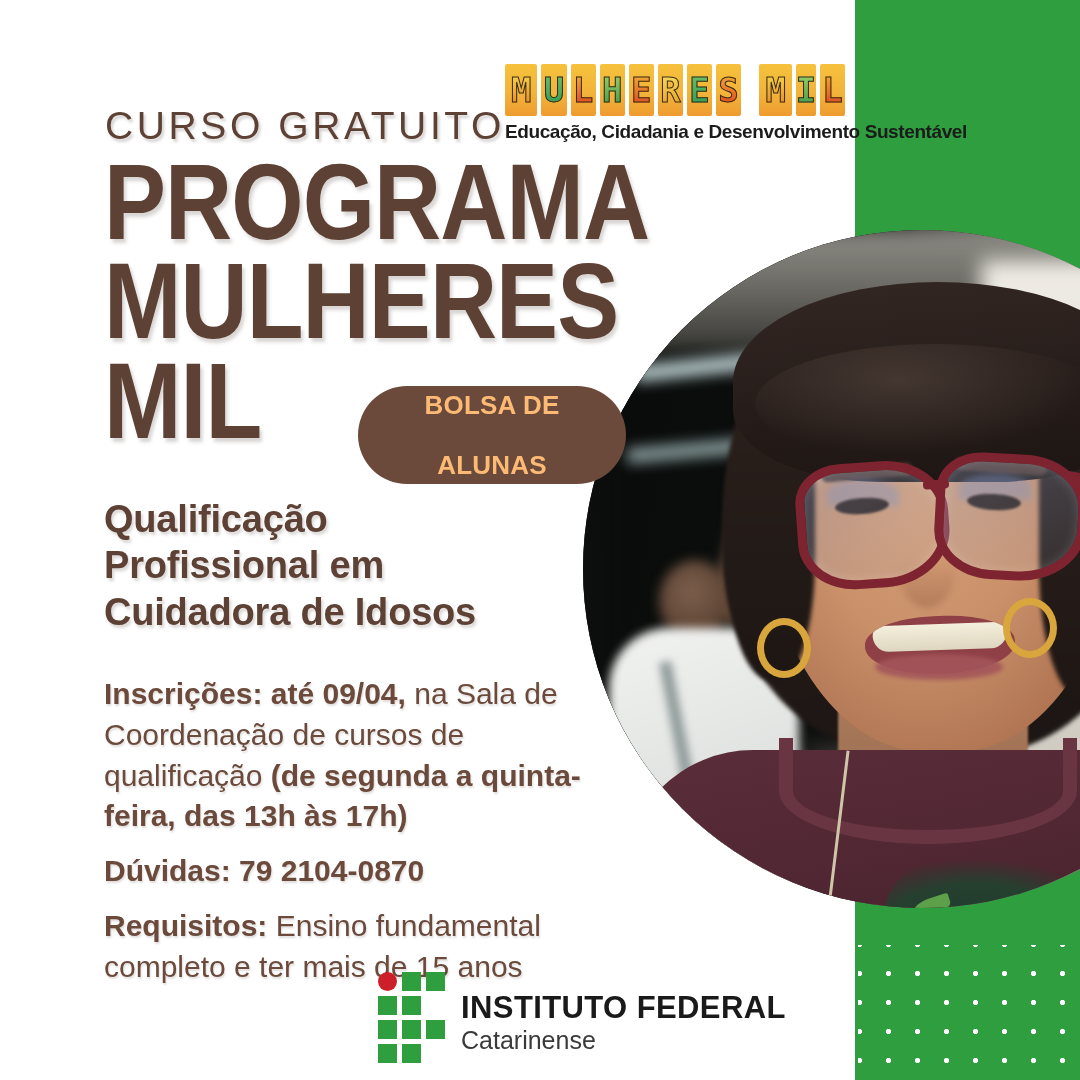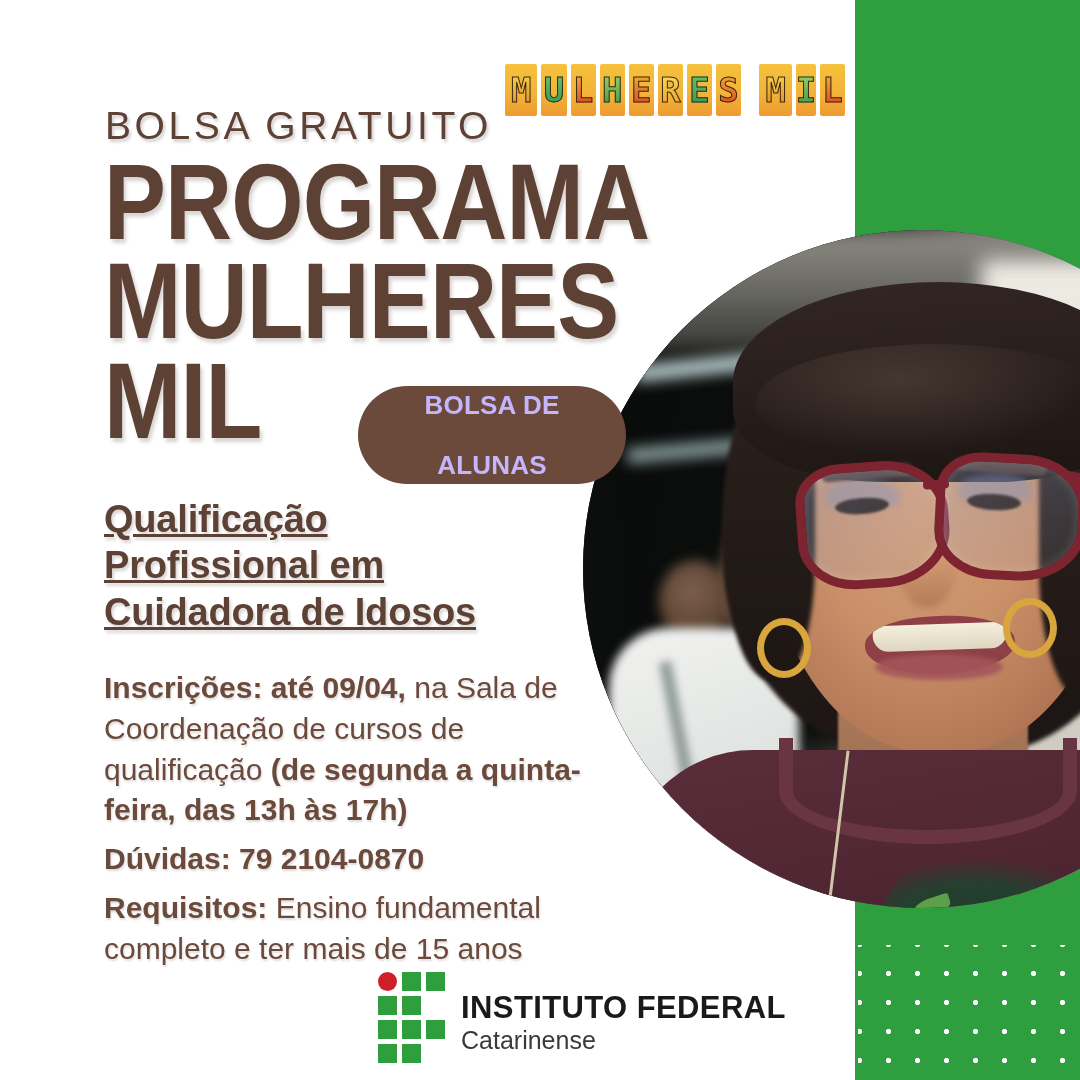--- a/index.html
+++ b/index.html
@@ -453,7 +453,7 @@
     </div>
   </div>
 
-  <div class="kicker">BOLSA GRATUITO</div>
+  <div class="kicker">CURSO GRATUITO</div>
 
   <div class="headline">
     <span>PROGRAMA</span>

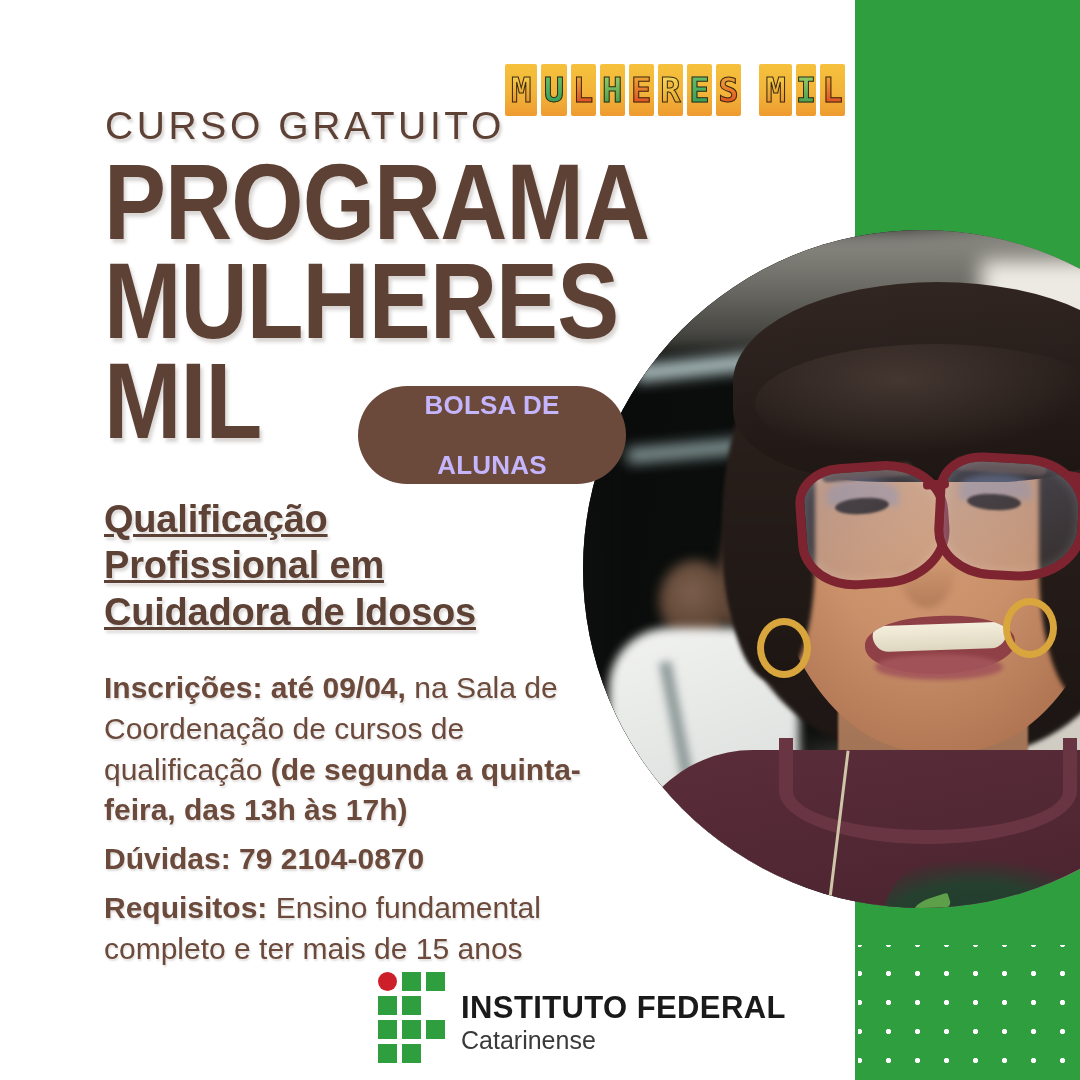--- a/index.html
+++ b/index.html
@@ -451,6 +451,7 @@
           <span class="mm-gl gl-c">L</span>
         </div>
     </div>
+    <div class="mm-tagline">Educação, Cidadania e Desenvolvimento Sustentável</div>
   </div>
 
   <div class="kicker">CURSO GRATUITO</div>

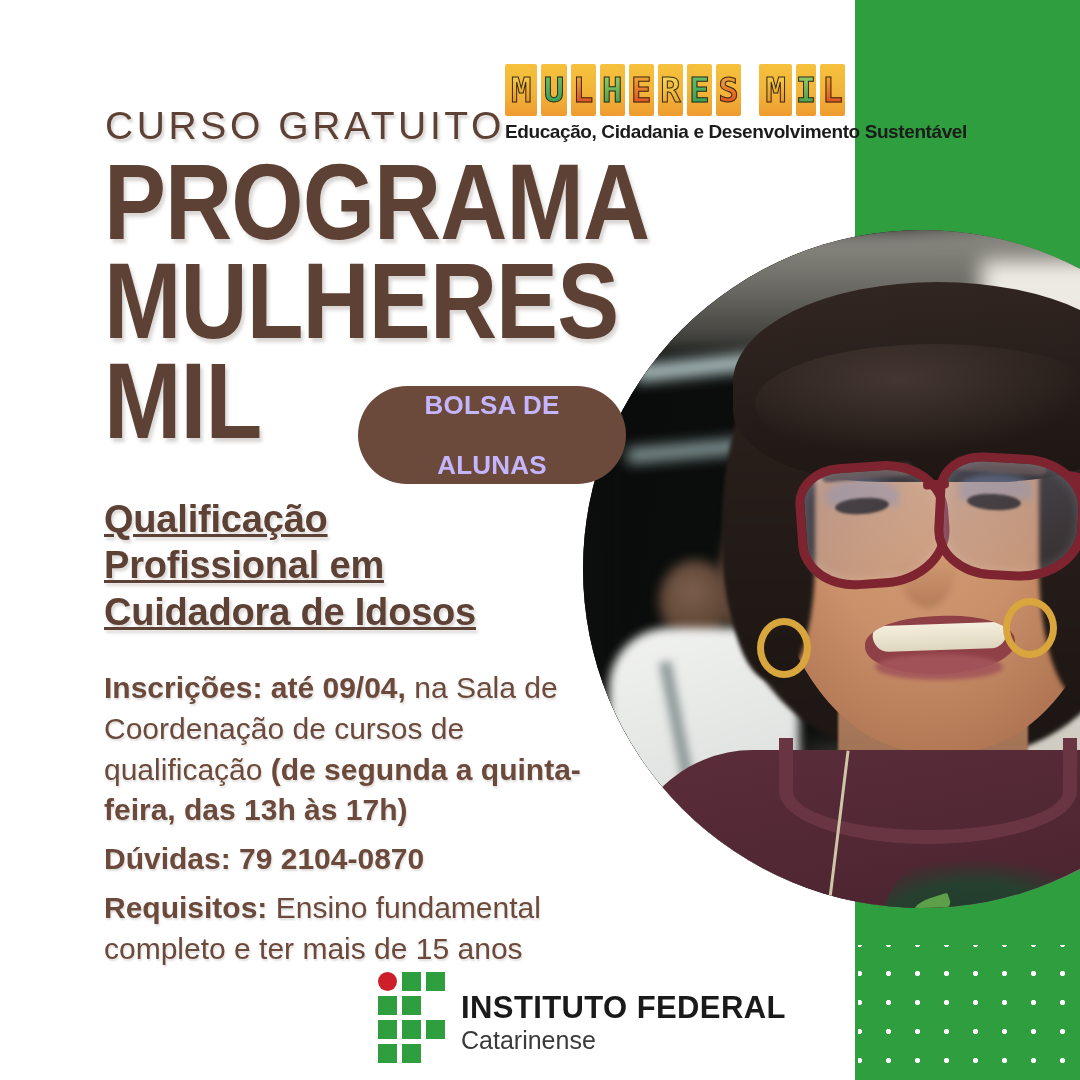--- a/index.html
+++ b/index.html
@@ -258,7 +258,7 @@
     width: 268px; height: 98px;
     border-radius: 49px;
     background: #6B4A3C;
-    color: #c4b5fd;
+    color: #fdba74;
     display: flex; align-items: center; justify-content: center;
     text-align: center;
     font-size: 26px;

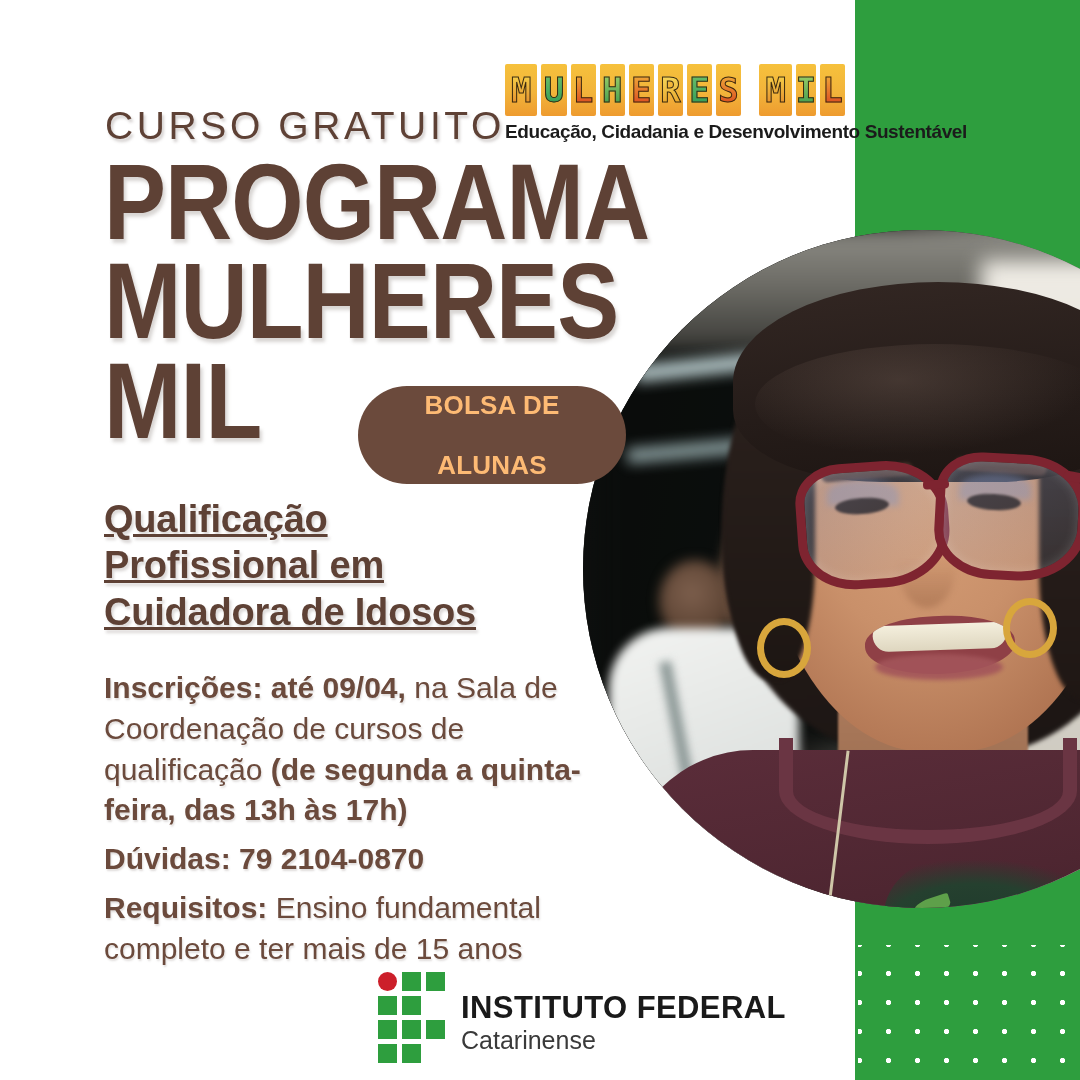--- a/index.html
+++ b/index.html
@@ -279,7 +279,6 @@
     line-height: 1.22;
     letter-spacing: -.2px;
     text-shadow: 2px 3px 3px rgba(125,115,110,.28);
-    text-decoration: underline;
   }
   .subhead span { display:block; }
 

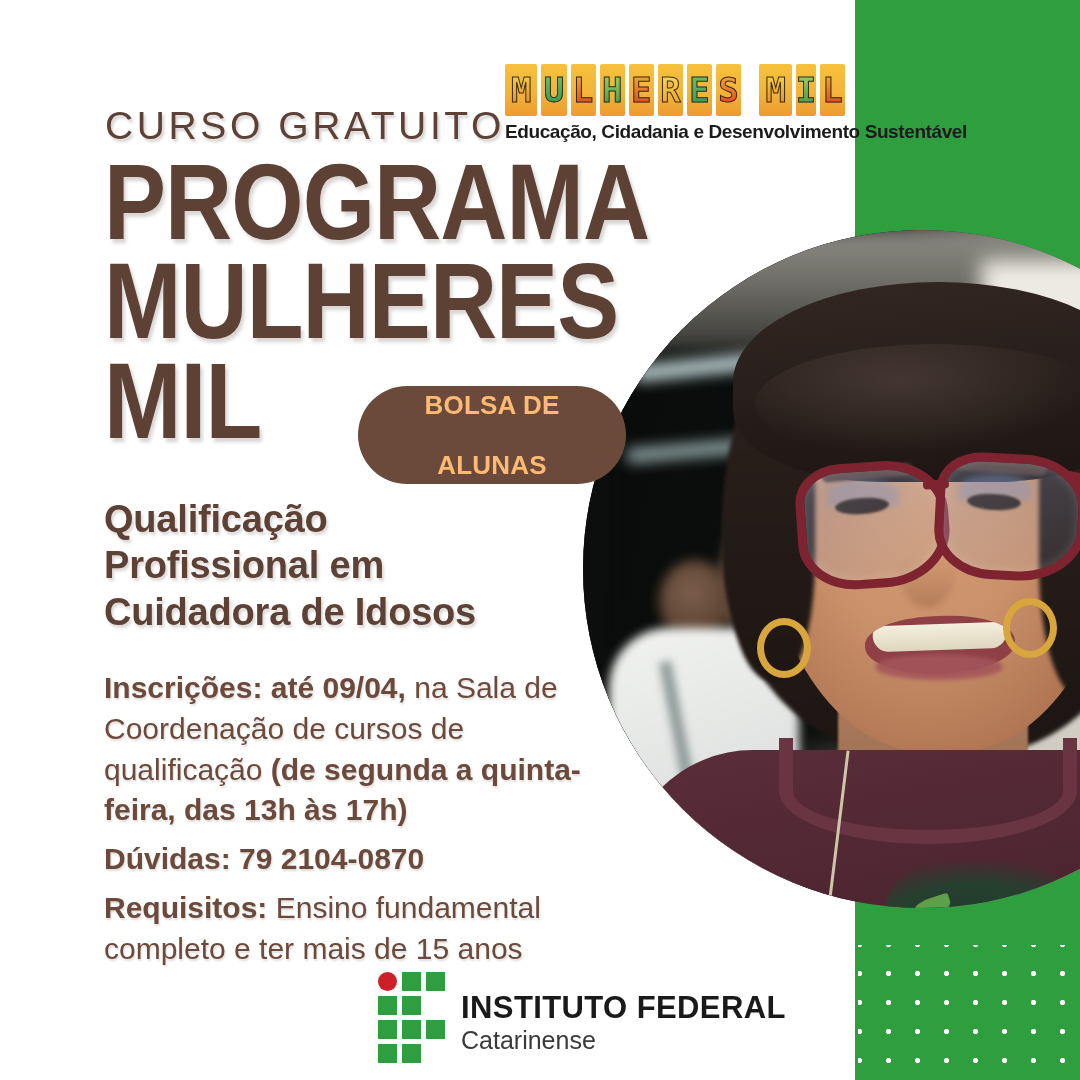--- a/index.html
+++ b/index.html
@@ -292,7 +292,7 @@
     line-height: 1.36;
     text-shadow: 1px 2px 2px rgba(130,120,115,.25);
   }
-  .body-copy p { margin: 8px 0 2px 0; }
+  .body-copy p { margin: 14px 0 2px 0; }
   .body-copy b { font-weight: 700; }
 
   

